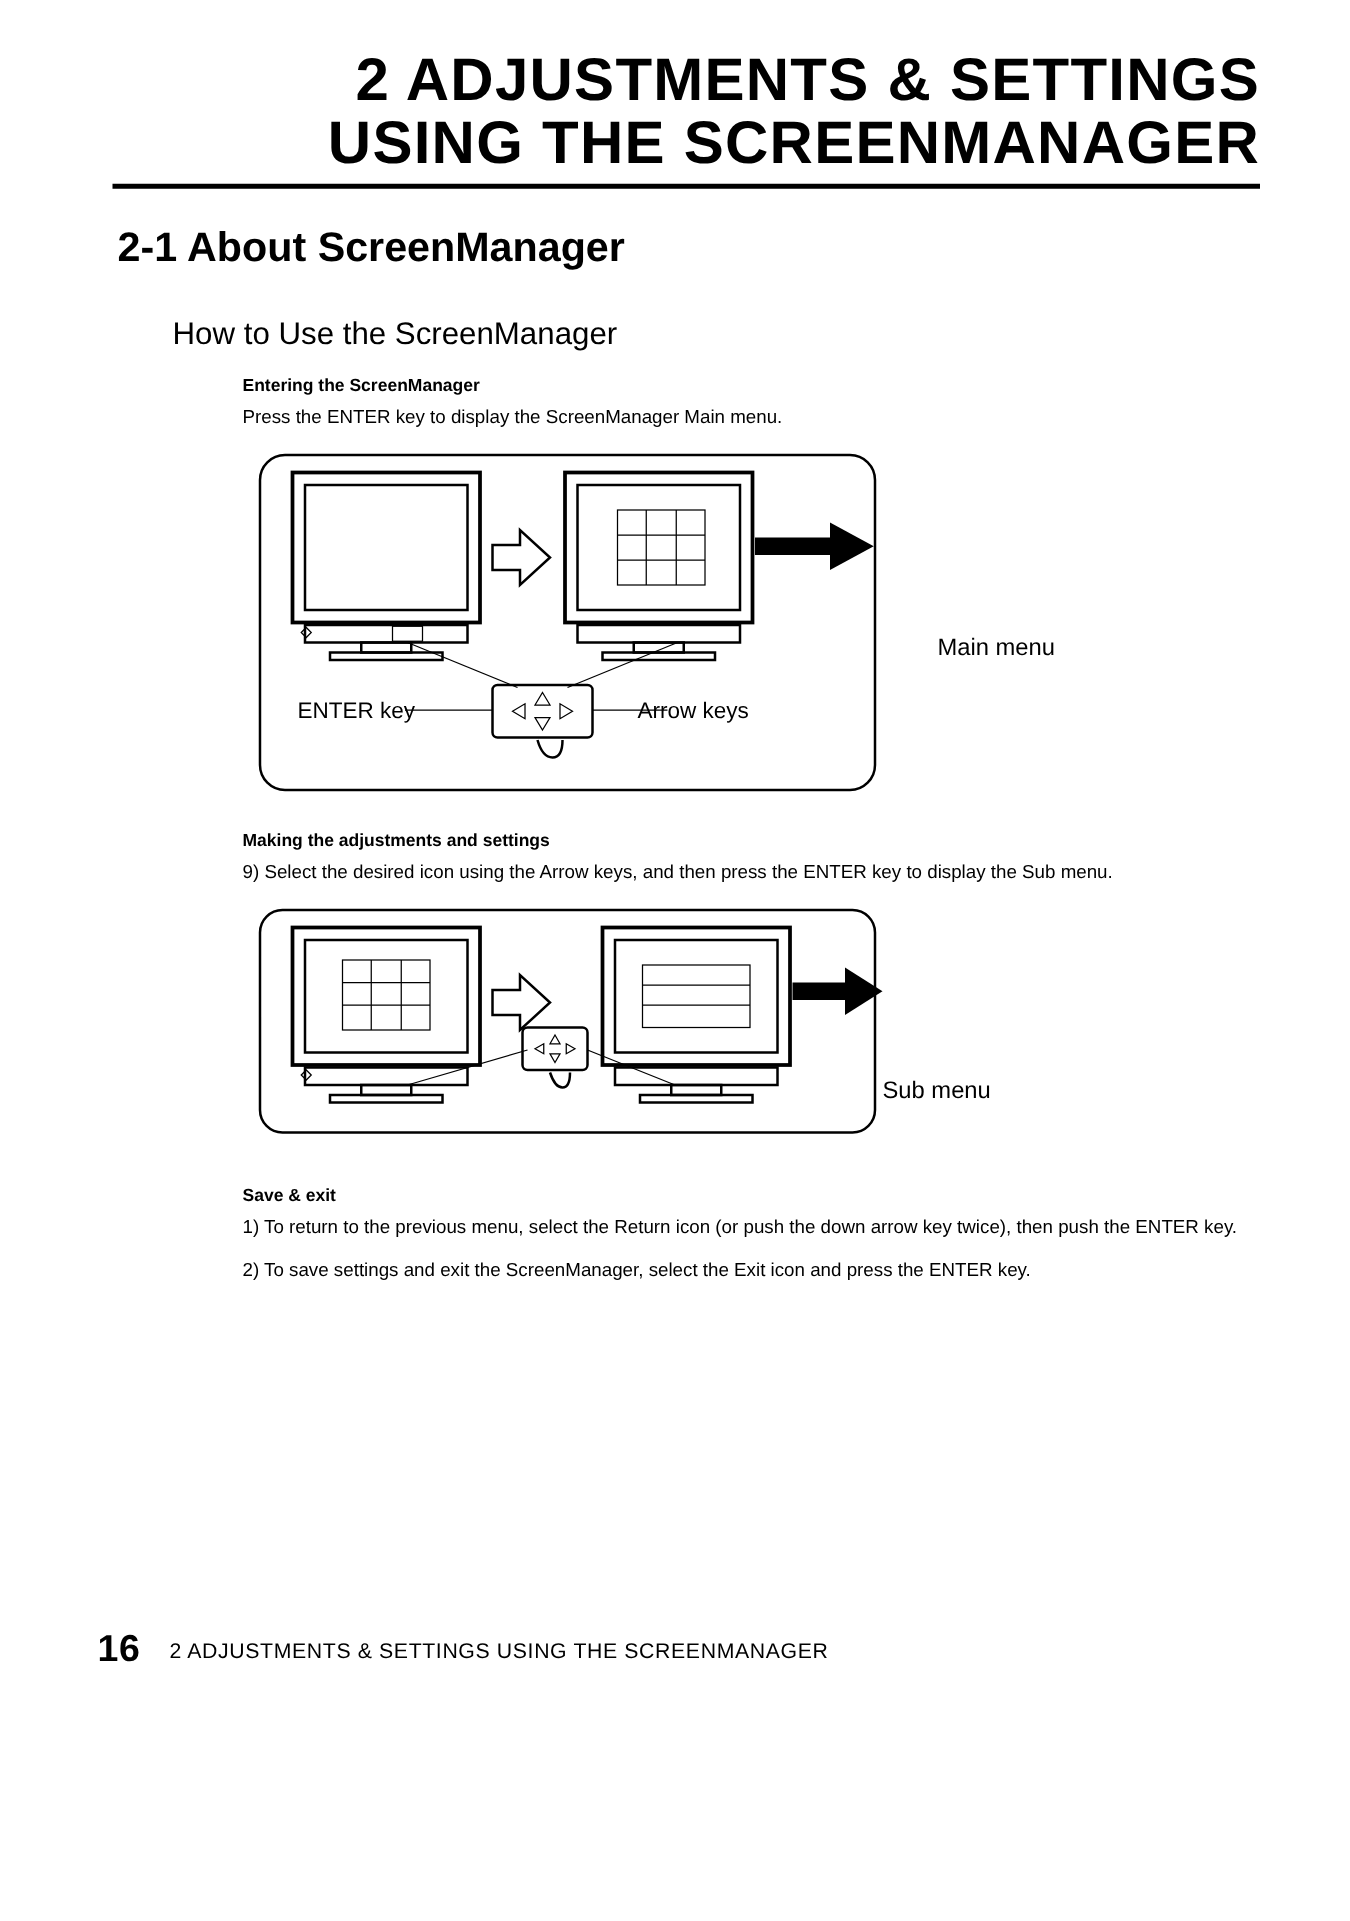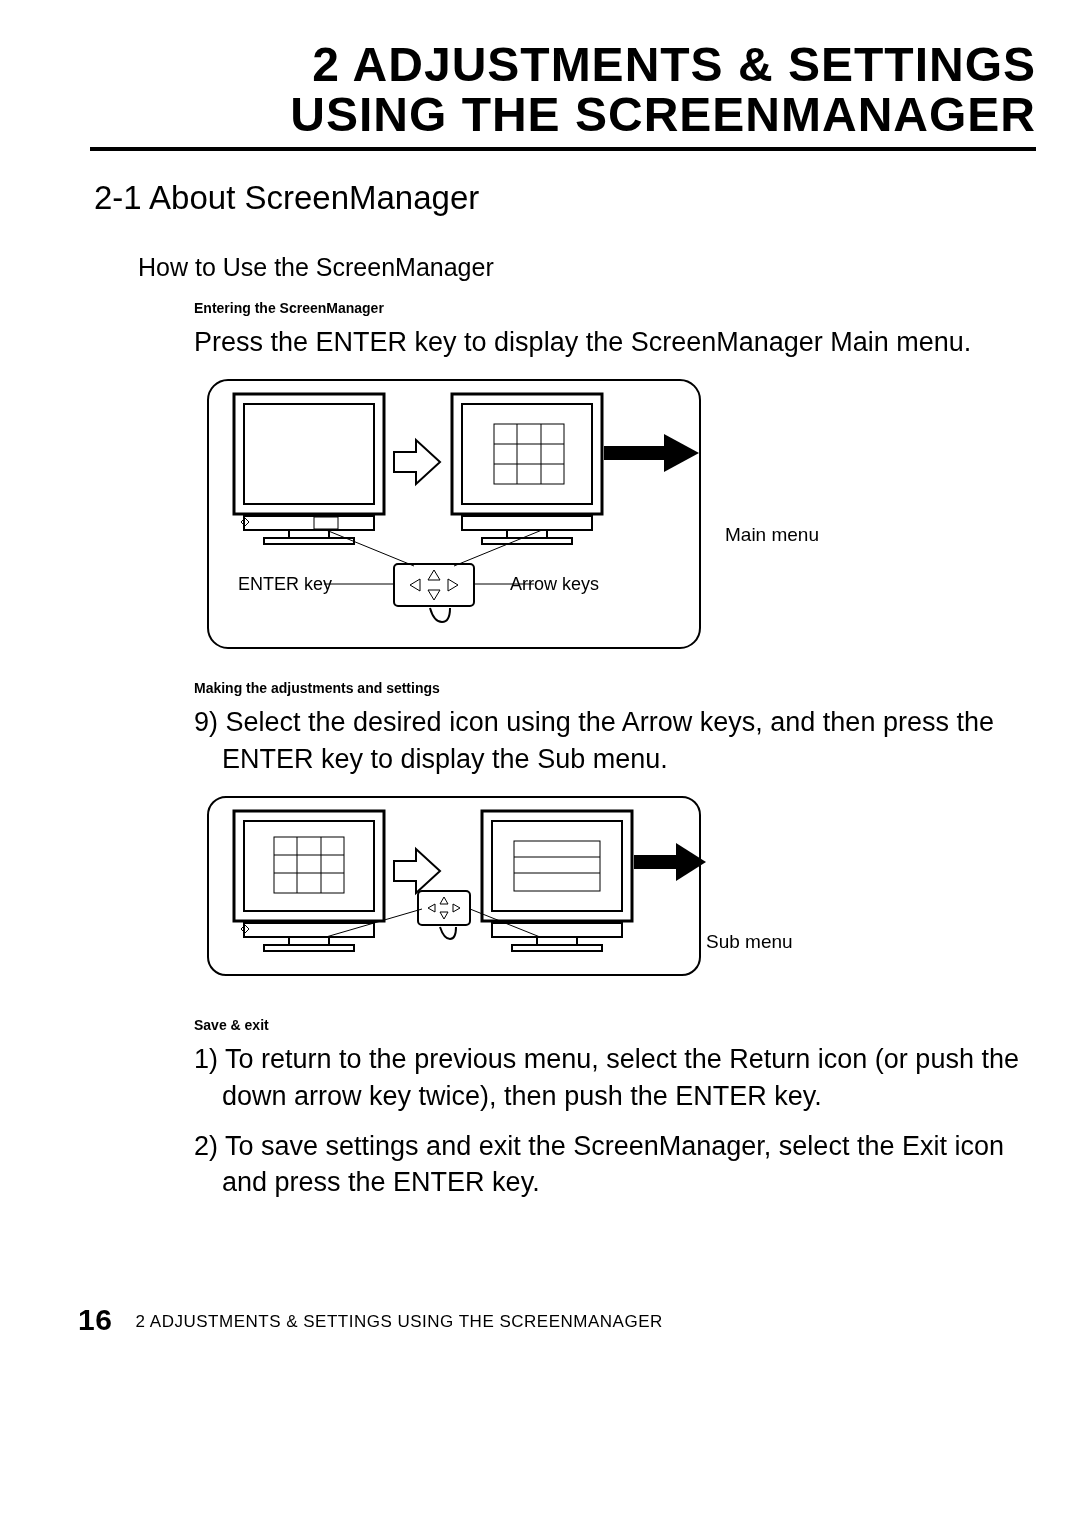--- a/index.html
+++ b/index.html
@@ -3,7 +3,7 @@
 <meta charset="utf-8">
 <style>
   html,body{margin:0;padding:0;background:#fff;color:#000;font-family:Arial,Helvetica,sans-serif}
-  .page{width:1080px;height:1387px;position:relative;margin:0 auto;box-sizing:border-box;padding:40px 44px 0 90px}
+  .page{width:1080px;height:1387px;position:relative;margin:0 auto;box-sizing:border-box;padding:40px 72px 0 90px}
   .chapter-title{font-weight:900;font-size:48px;letter-spacing:1px;line-height:1.05;border-bottom:4px solid #000;padding-bottom:6px;margin:0 0 28px 0;text-align:right;white-space:pre-line}
   .section-title{font-weight:400;font-size:33px;margin:0 0 36px 4px}
   .subsection-title{font-weight:400;font-size:25px;margin:0 0 18px 48px}

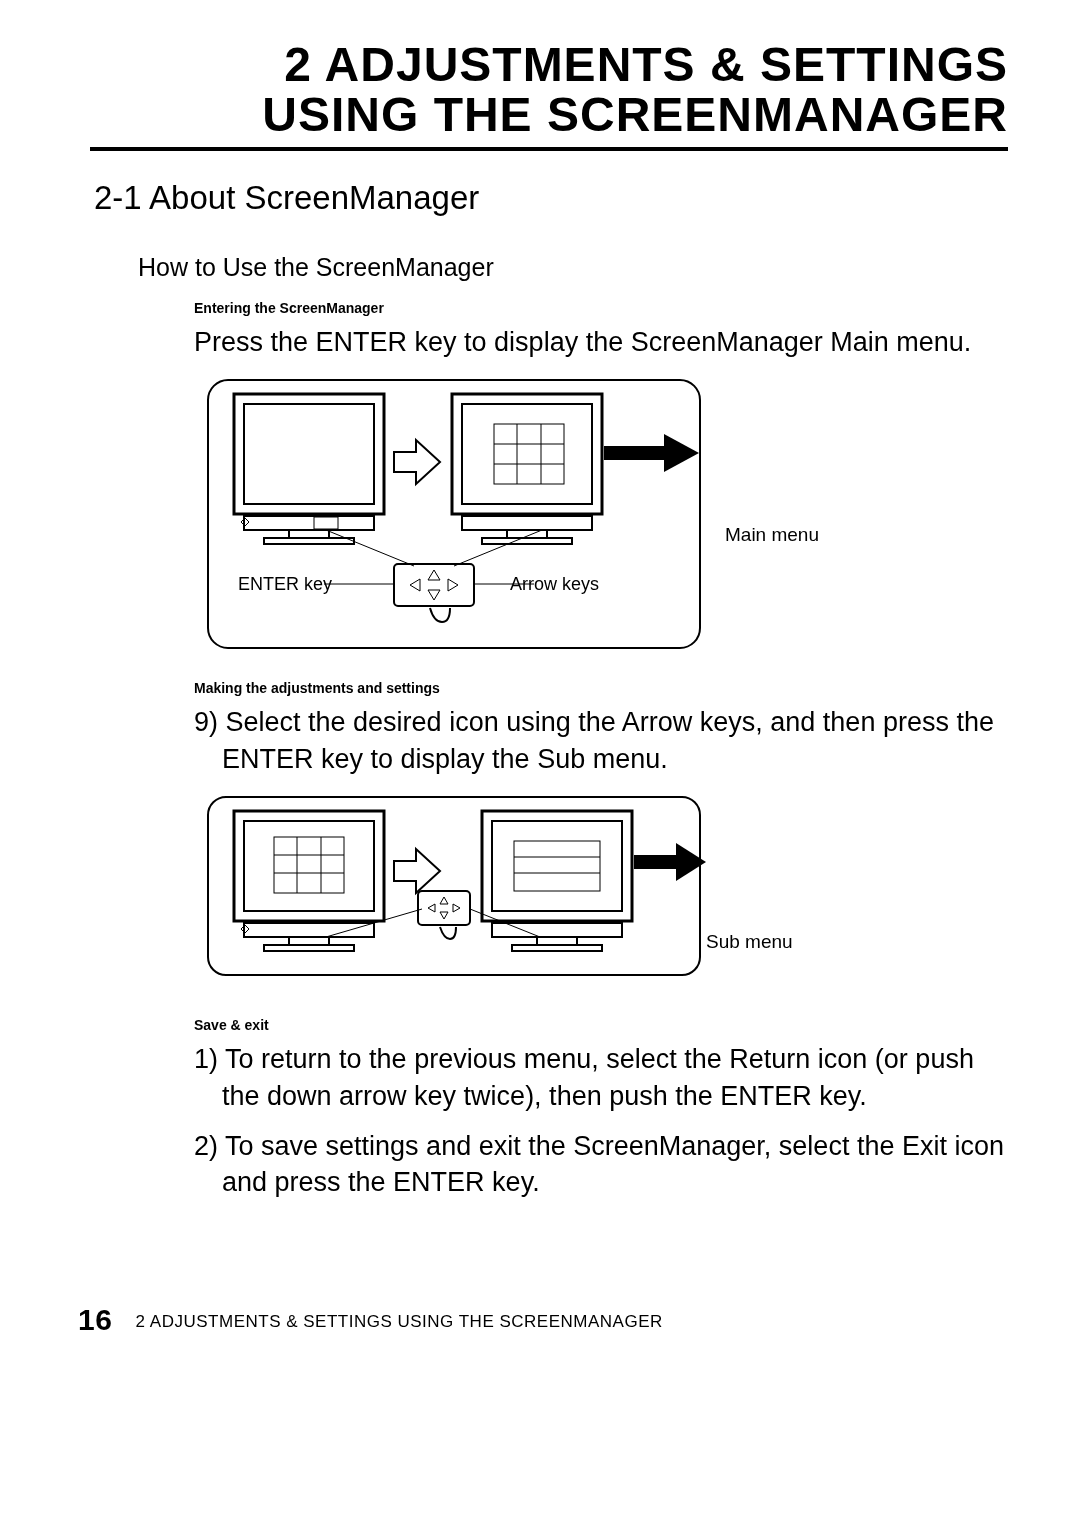--- a/index.html
+++ b/index.html
@@ -5,7 +5,7 @@
   html,body{margin:0;padding:0;background:#fff;color:#000;font-family:Arial,Helvetica,sans-serif}
   .page{width:1080px;height:1387px;position:relative;margin:0 auto;box-sizing:border-box;padding:40px 72px 0 90px}
   .chapter-title{font-weight:900;font-size:48px;letter-spacing:1px;line-height:1.05;border-bottom:4px solid #000;padding-bottom:6px;margin:0 0 28px 0;text-align:right;white-space:pre-line}
-  .section-title{font-weight:400;font-size:33px;margin:0 0 36px 4px}
+  .section-title{font-weight:700;font-size:33px;margin:0 0 36px 4px}
   .subsection-title{font-weight:400;font-size:25px;margin:0 0 18px 48px}
   .subsub-title{font-weight:700;font-size:14px;margin:17px 0 8px 104px}
   .body-text{font-size:27px;line-height:1.35;margin:0 0 14px 104px;max-width:800px}

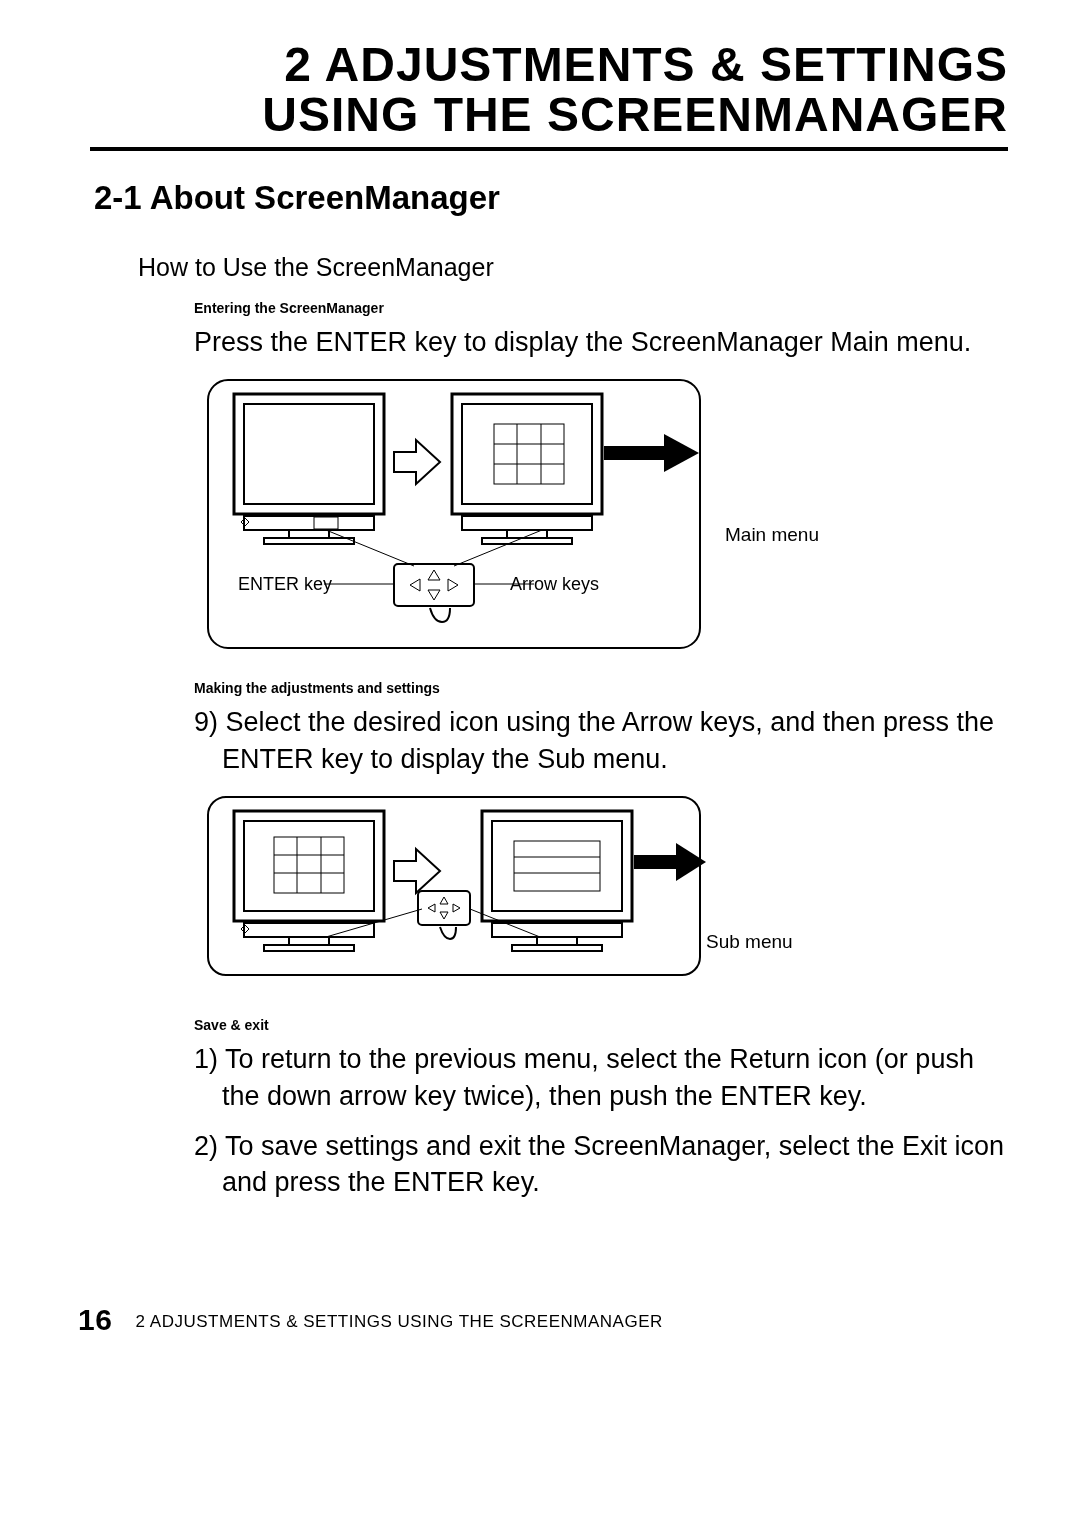--- a/index.html
+++ b/index.html
@@ -8,7 +8,7 @@
   .section-title{font-weight:700;font-size:33px;margin:0 0 36px 4px}
   .subsection-title{font-weight:400;font-size:25px;margin:0 0 18px 48px}
   .subsub-title{font-weight:700;font-size:14px;margin:17px 0 8px 104px}
-  .body-text{font-size:27px;line-height:1.35;margin:0 0 14px 104px;max-width:800px}
+  .body-text{font-size:15px;line-height:1.35;margin:0 0 14px 104px;max-width:800px}
   .body-text.indent{text-indent:-28px;padding-left:28px}
   .figure{margin:10px 0 26px 104px;position:relative}
   .figure svg{display:block}

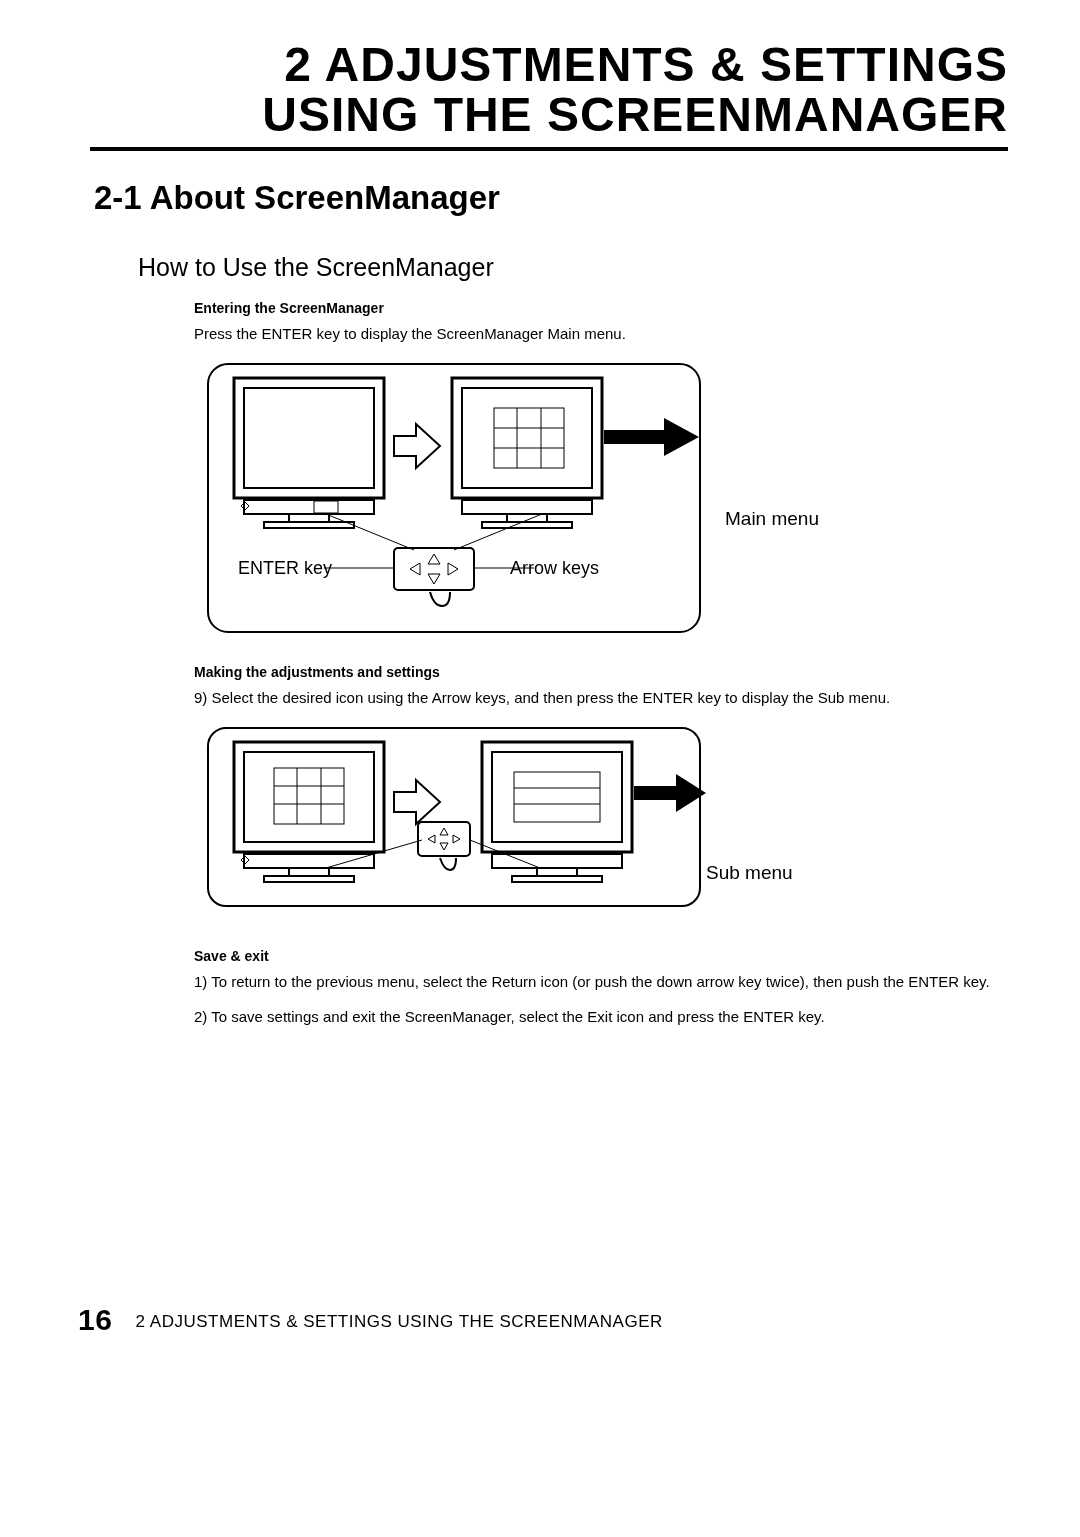--- a/index.html
+++ b/index.html
@@ -90,7 +90,7 @@
       <text x="44" y="216" font-size="18" font-family="Arial">ENTER key</text>
       <text x="316" y="216" font-size="18" font-family="Arial">Arrow keys</text>
     </svg>
-    <div class="callout" style="left:531px;top:150px">Main menu</div>
+    <div class="callout" style="left:556px;top:150px">Main menu</div>
   </div>
 
   <h4 class="subsub-title">Making the adjustments and settings</h4>

